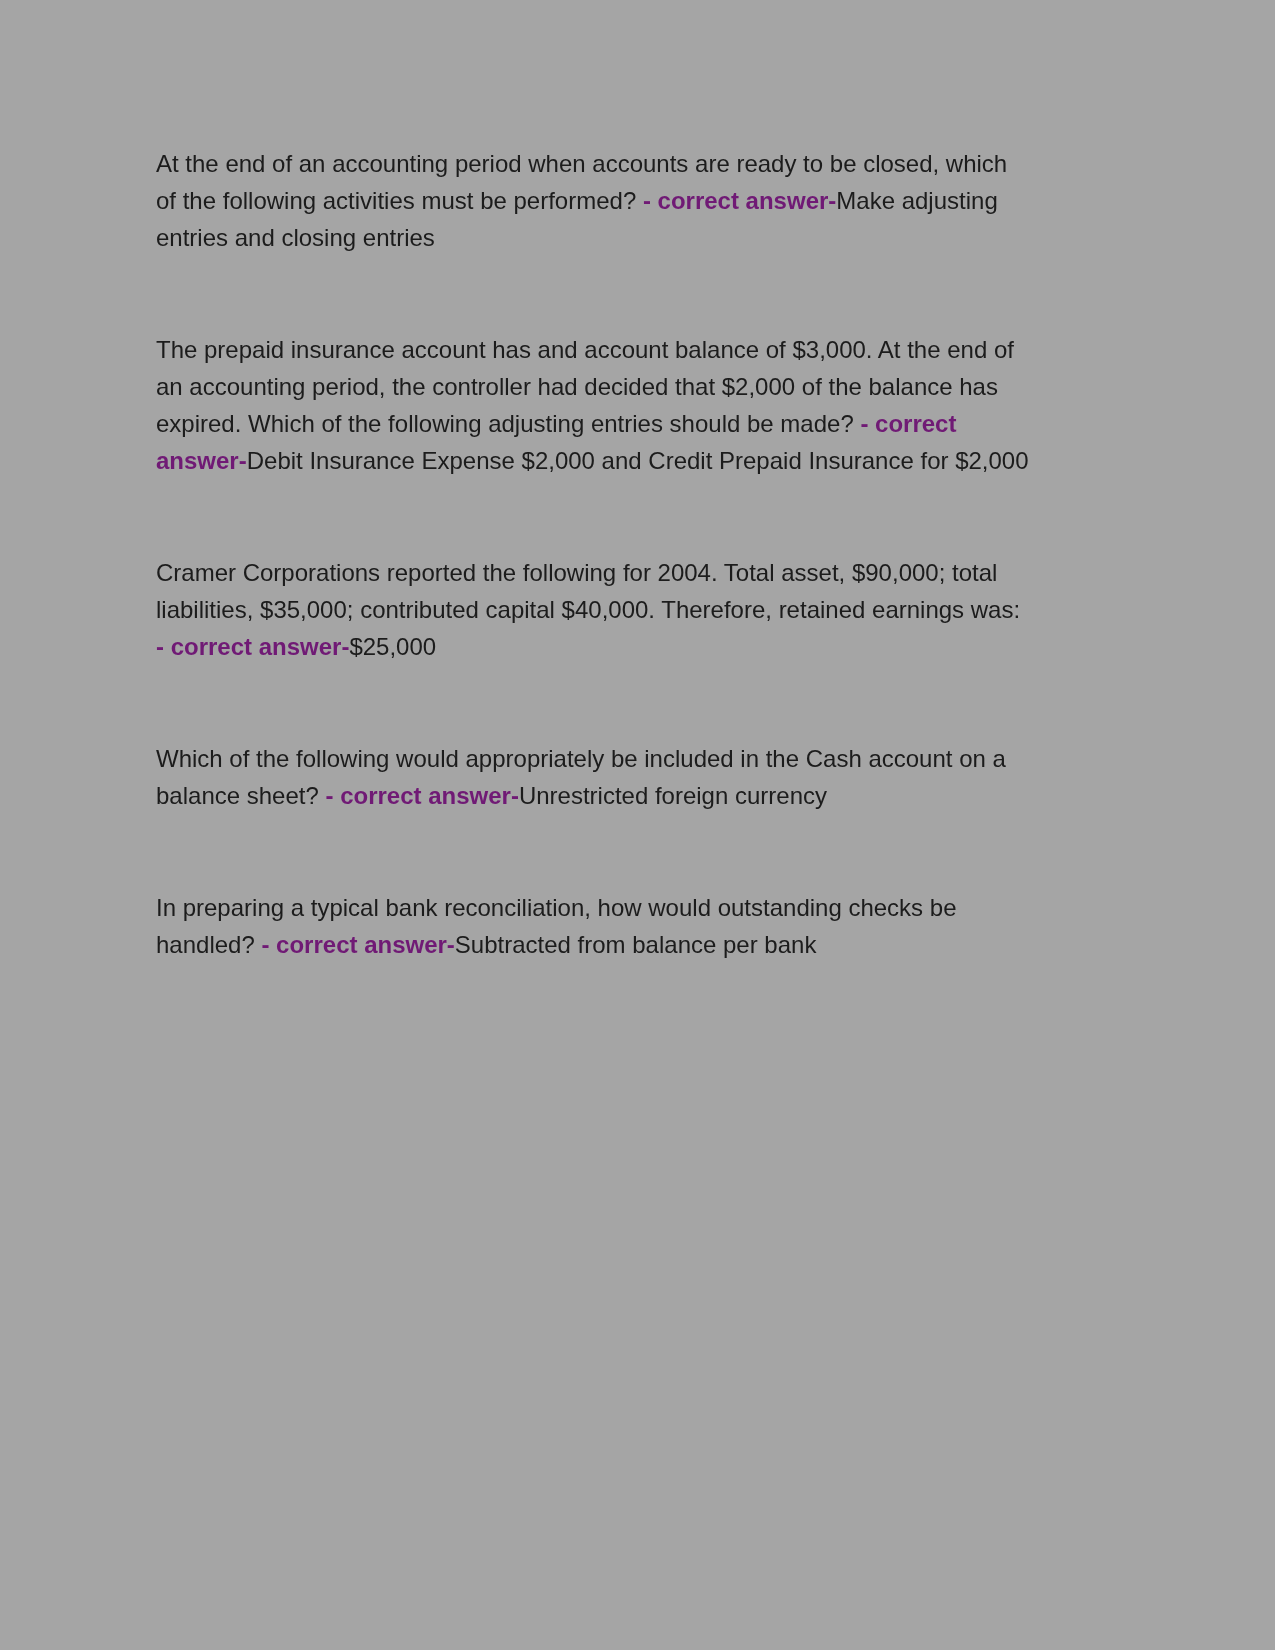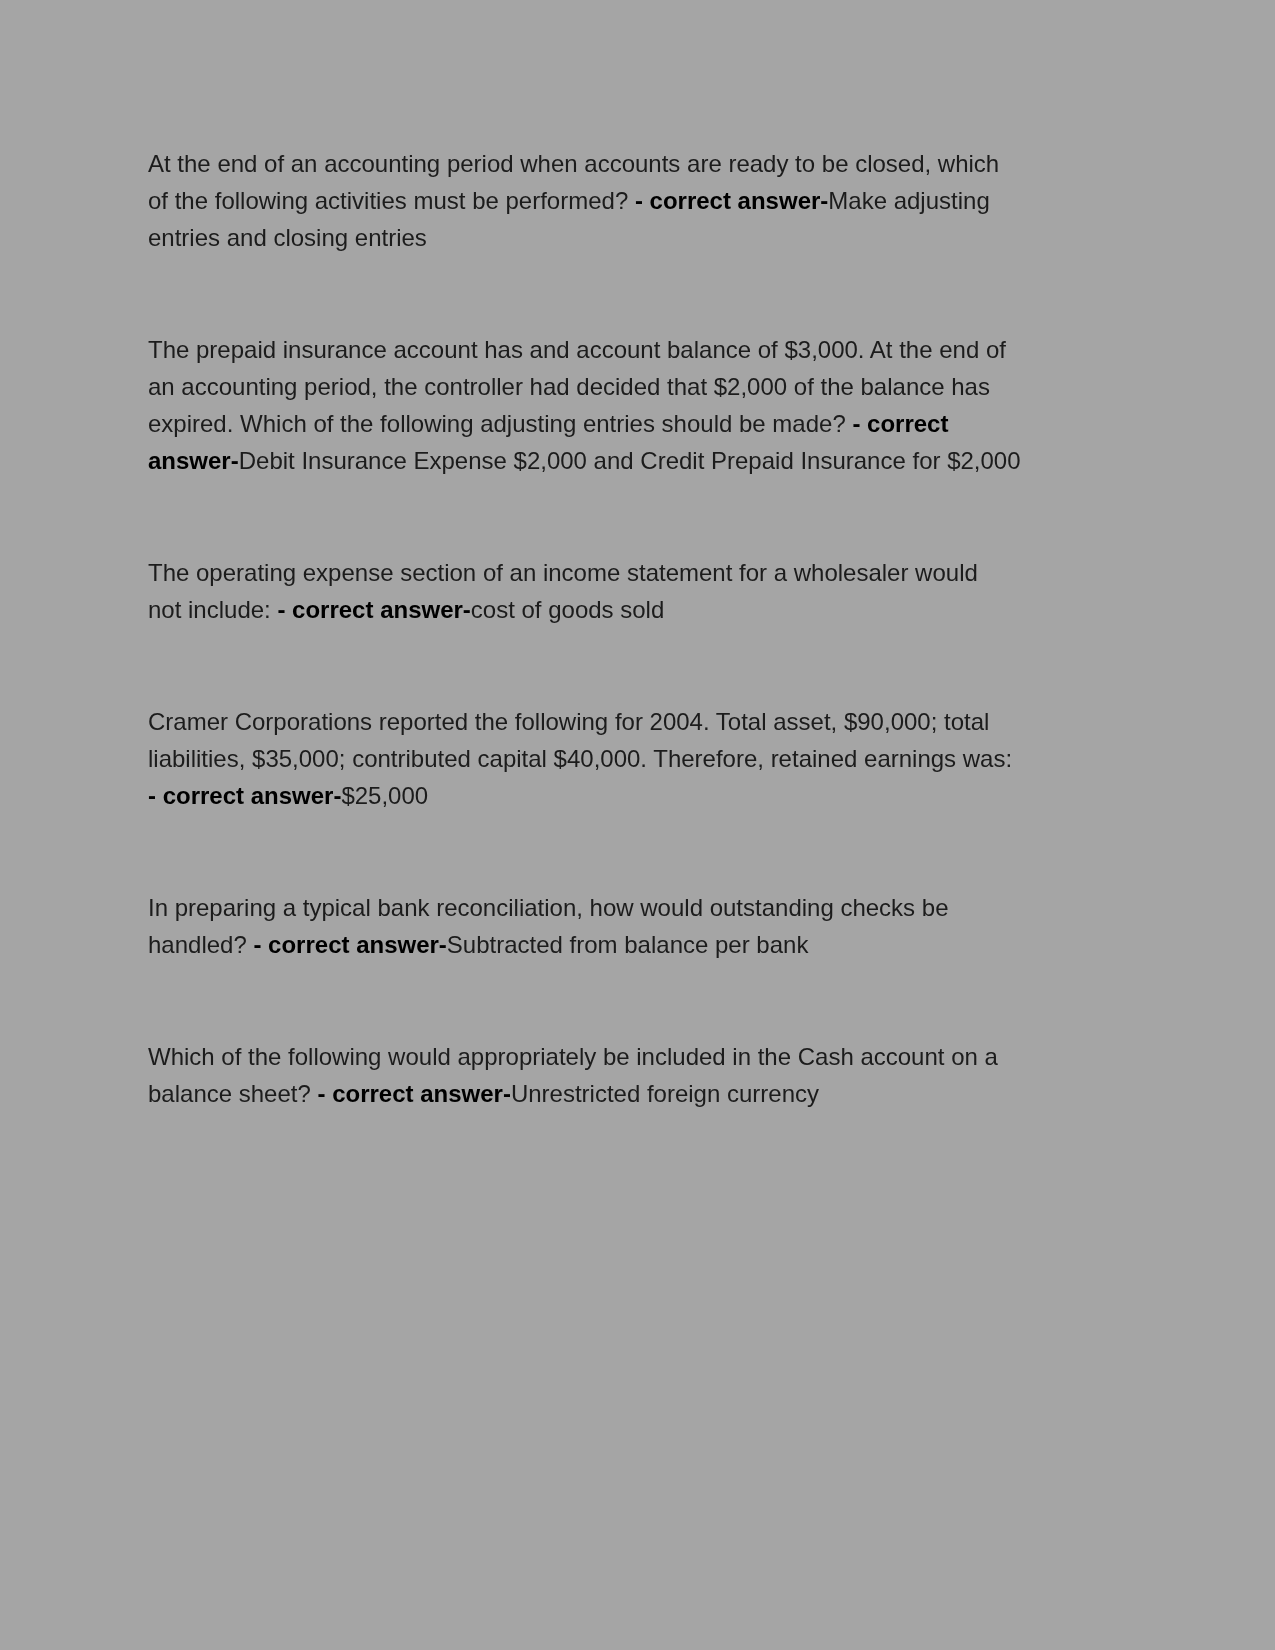--- a/index.html
+++ b/index.html
@@ -15,7 +15,7 @@
     overflow: hidden;
   }
   .doc-body p.qa {
-    margin: 0 0 75px 8px;
+    margin: 0 0 75px 16px;
     font-family: "Liberation Sans", sans-serif;
     font-size: 24px;
     line-height: 37px;

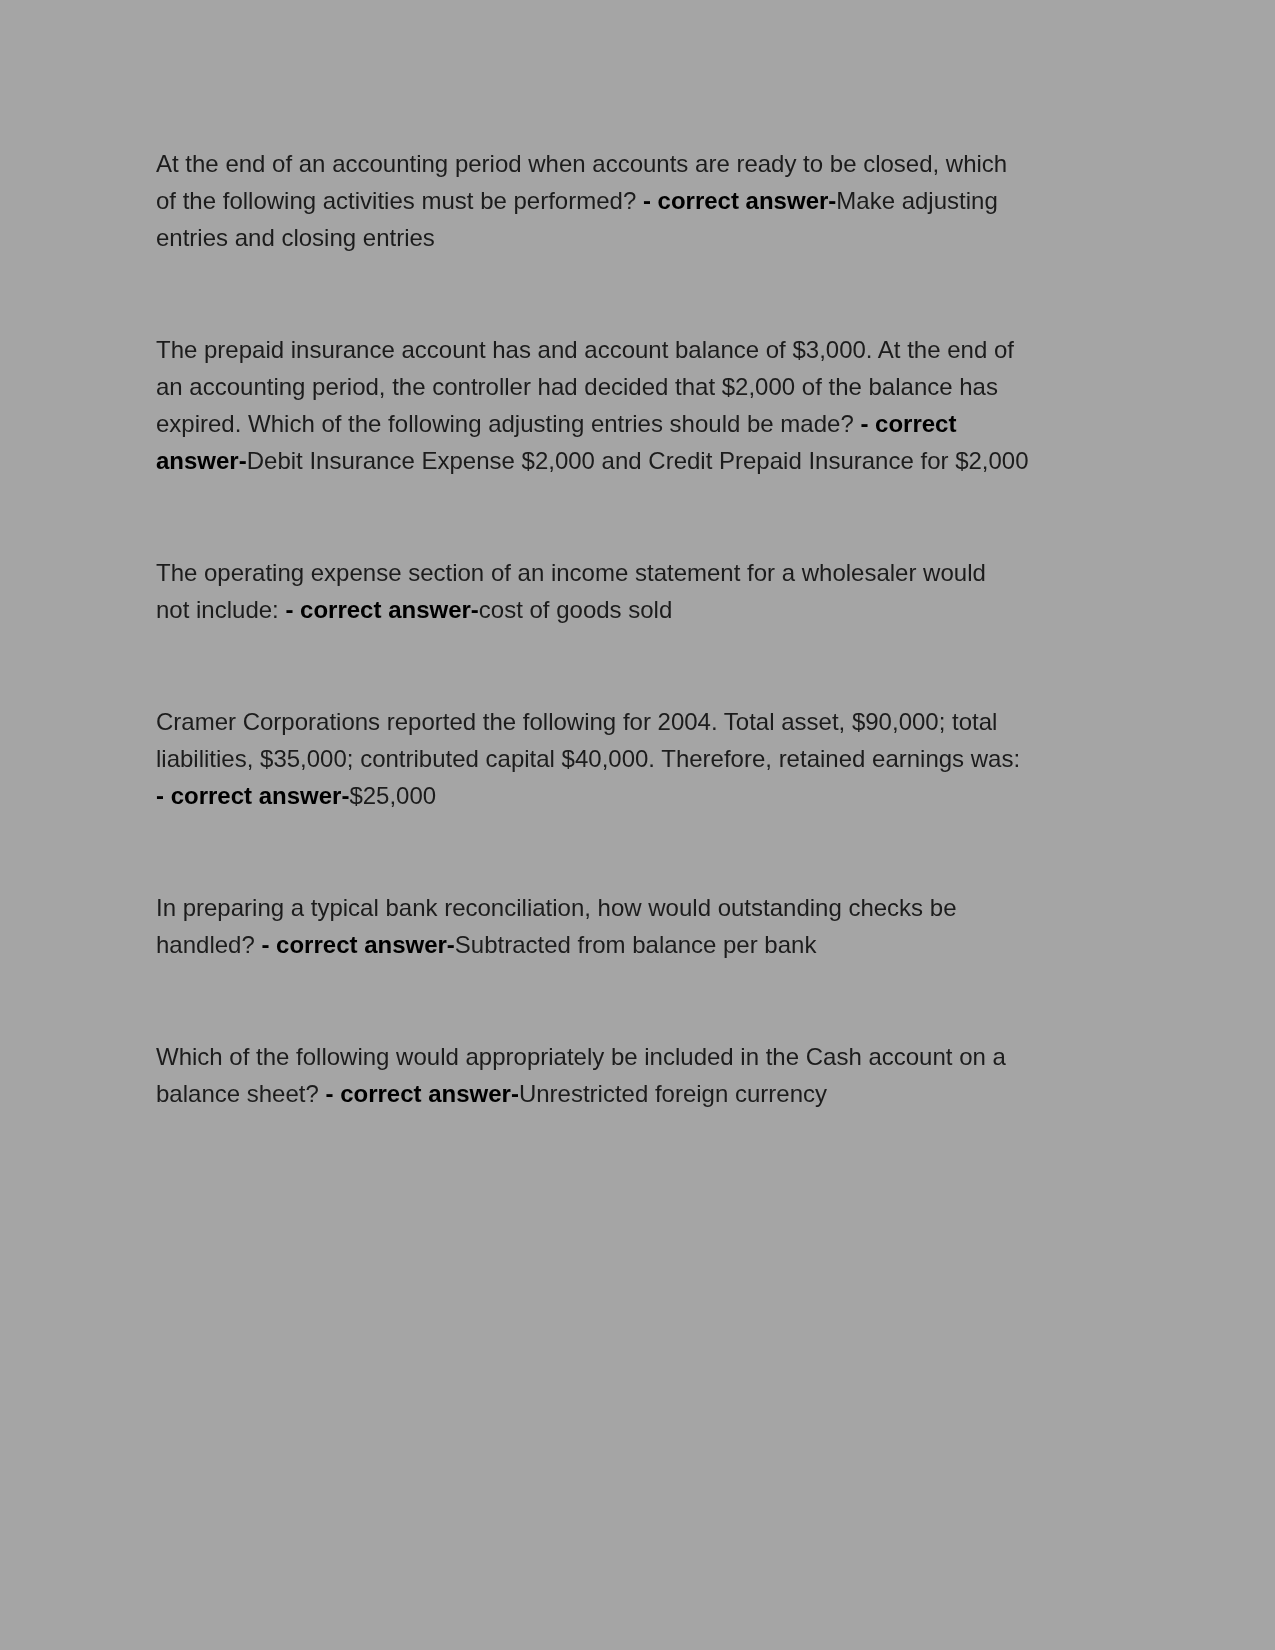--- a/index.html
+++ b/index.html
@@ -25,7 +25,7 @@
     max-width: 1040px;
   }
   .doc-body .accent {
-    color: #000000;
+    color: #701a75;
     font-weight: 700;
     text-align: center;
   }

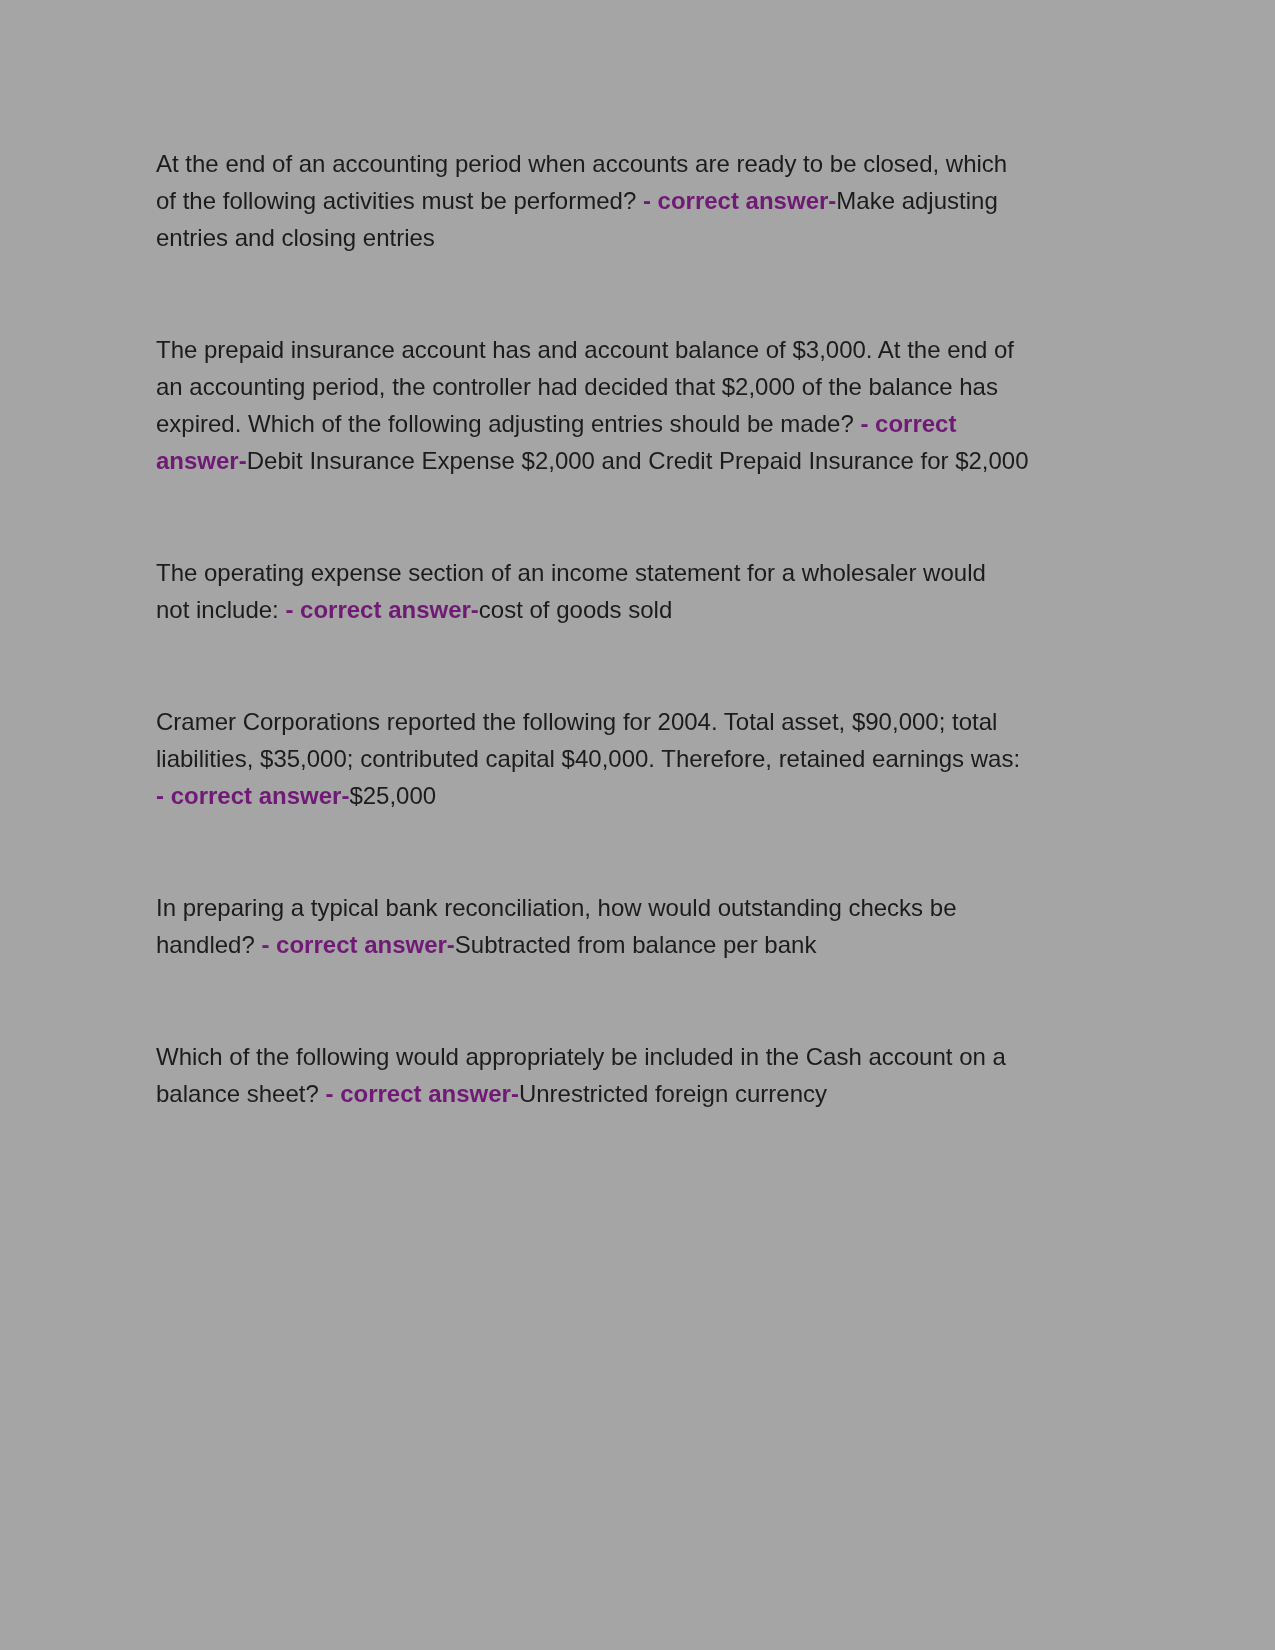--- a/index.html
+++ b/index.html
@@ -42,8 +42,6 @@
 an accounting period, the controller had decided that $2,000 of the balance has
 expired. Which of the following adjusting entries should be made? </span><span class="accent">- correct
 answer-</span><span class="normal">Debit Insurance Expense $2,000 and Credit Prepaid Insurance for $2,000</span></p>
-      <p class="qa"><span class="normal">The operating expense section of an income statement for a wholesaler would
-not include: </span><span class="accent">- correct answer-</span><span class="normal">cost of goods sold</span></p>
       <p class="qa"><span class="normal">Cramer Corporations reported the following for 2004. Total asset, $90,000; total
 liabilities, $35,000; contributed capital $40,000. Therefore, retained earnings was:
 </span><span class="accent">- correct answer-</span><span class="normal">$25,000</span></p>

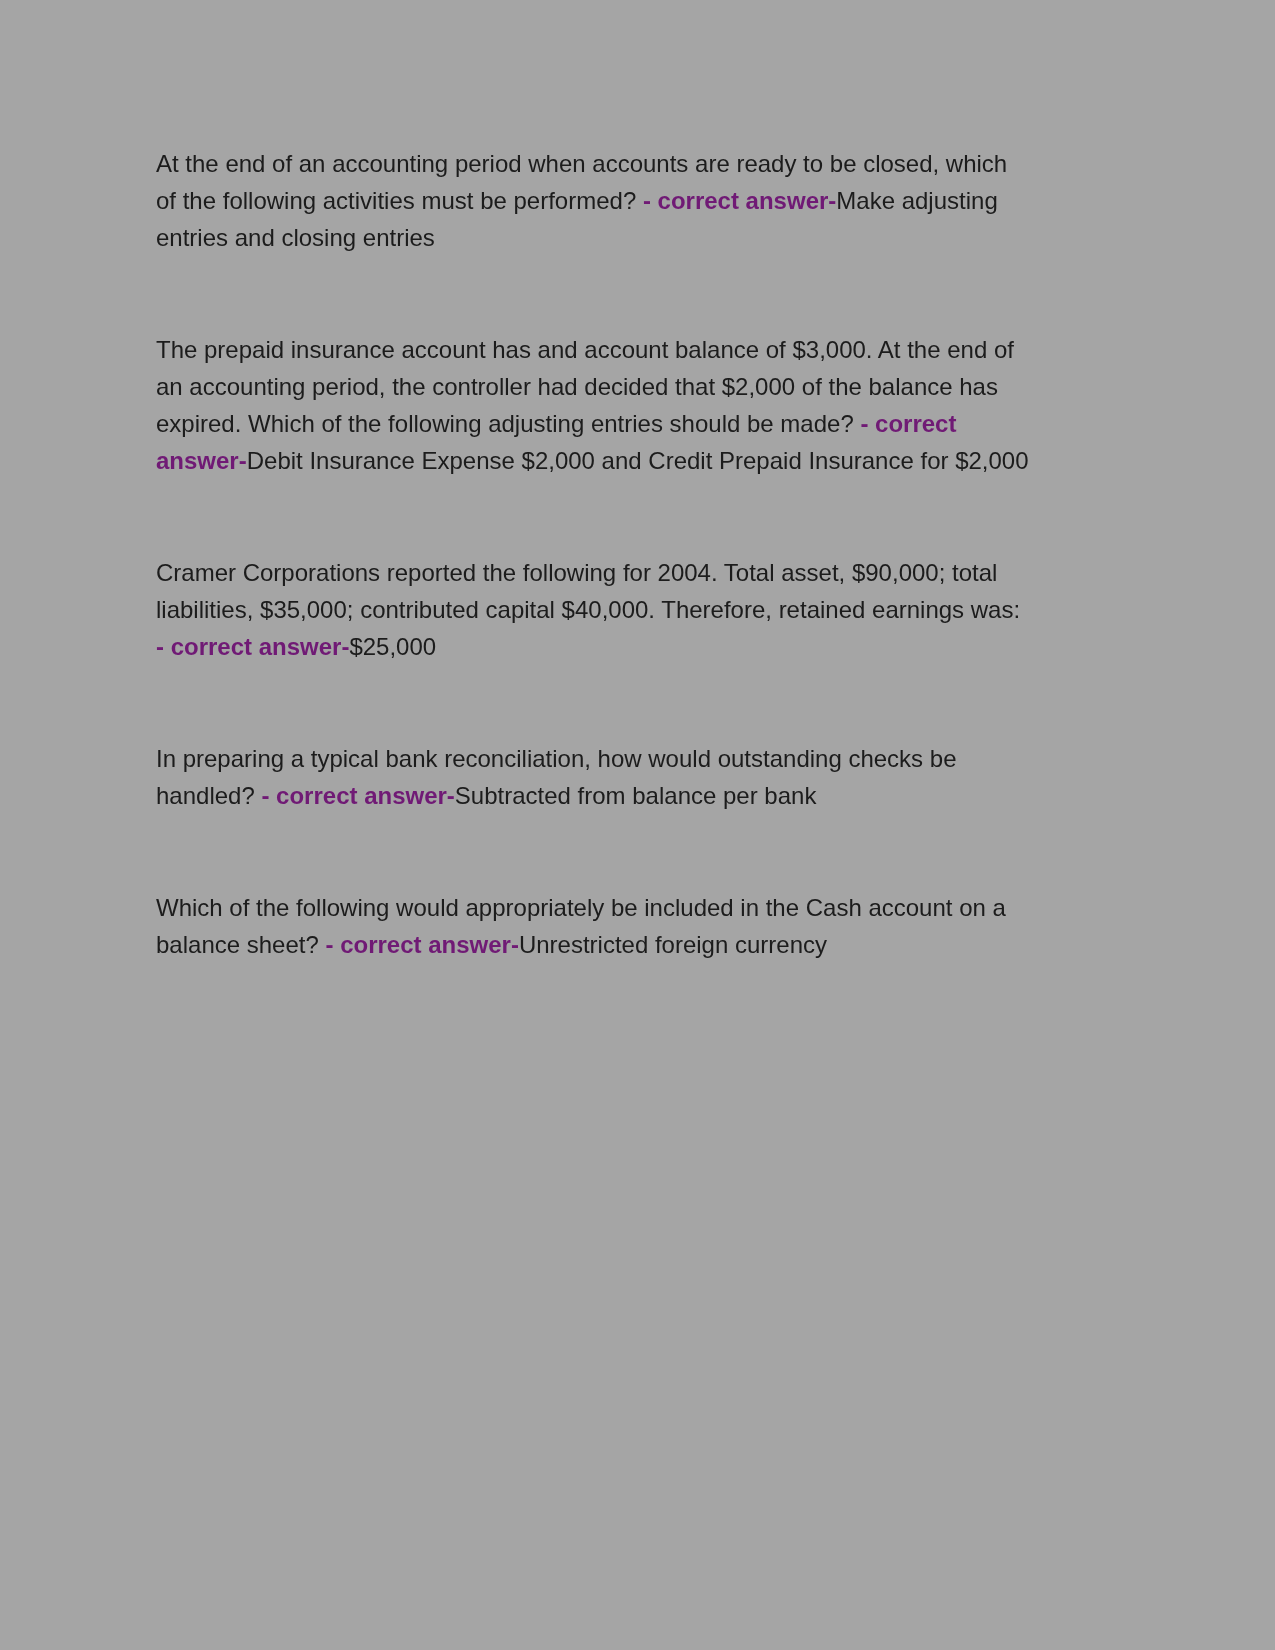--- a/index.html
+++ b/index.html
@@ -45,10 +45,10 @@
       <p class="qa"><span class="normal">Cramer Corporations reported the following for 2004. Total asset, $90,000; total
 liabilities, $35,000; contributed capital $40,000. Therefore, retained earnings was:
 </span><span class="accent">- correct answer-</span><span class="normal">$25,000</span></p>
+      <p class="qa"><span class="normal">Which of the following would appropriately be included in the Cash account on a
+balance sheet? </span><span class="accent">- correct answer-</span><span class="normal">Unrestricted foreign currency</span></p>
       <p class="qa"><span class="normal">In preparing a typical bank reconciliation, how would outstanding checks be
 handled? </span><span class="accent">- correct answer-</span><span class="normal">Subtracted from balance per bank</span></p>
-      <p class="qa"><span class="normal">Which of the following would appropriately be included in the Cash account on a
-balance sheet? </span><span class="accent">- correct answer-</span><span class="normal">Unrestricted foreign currency</span></p>
     </div>
 </div>
 

